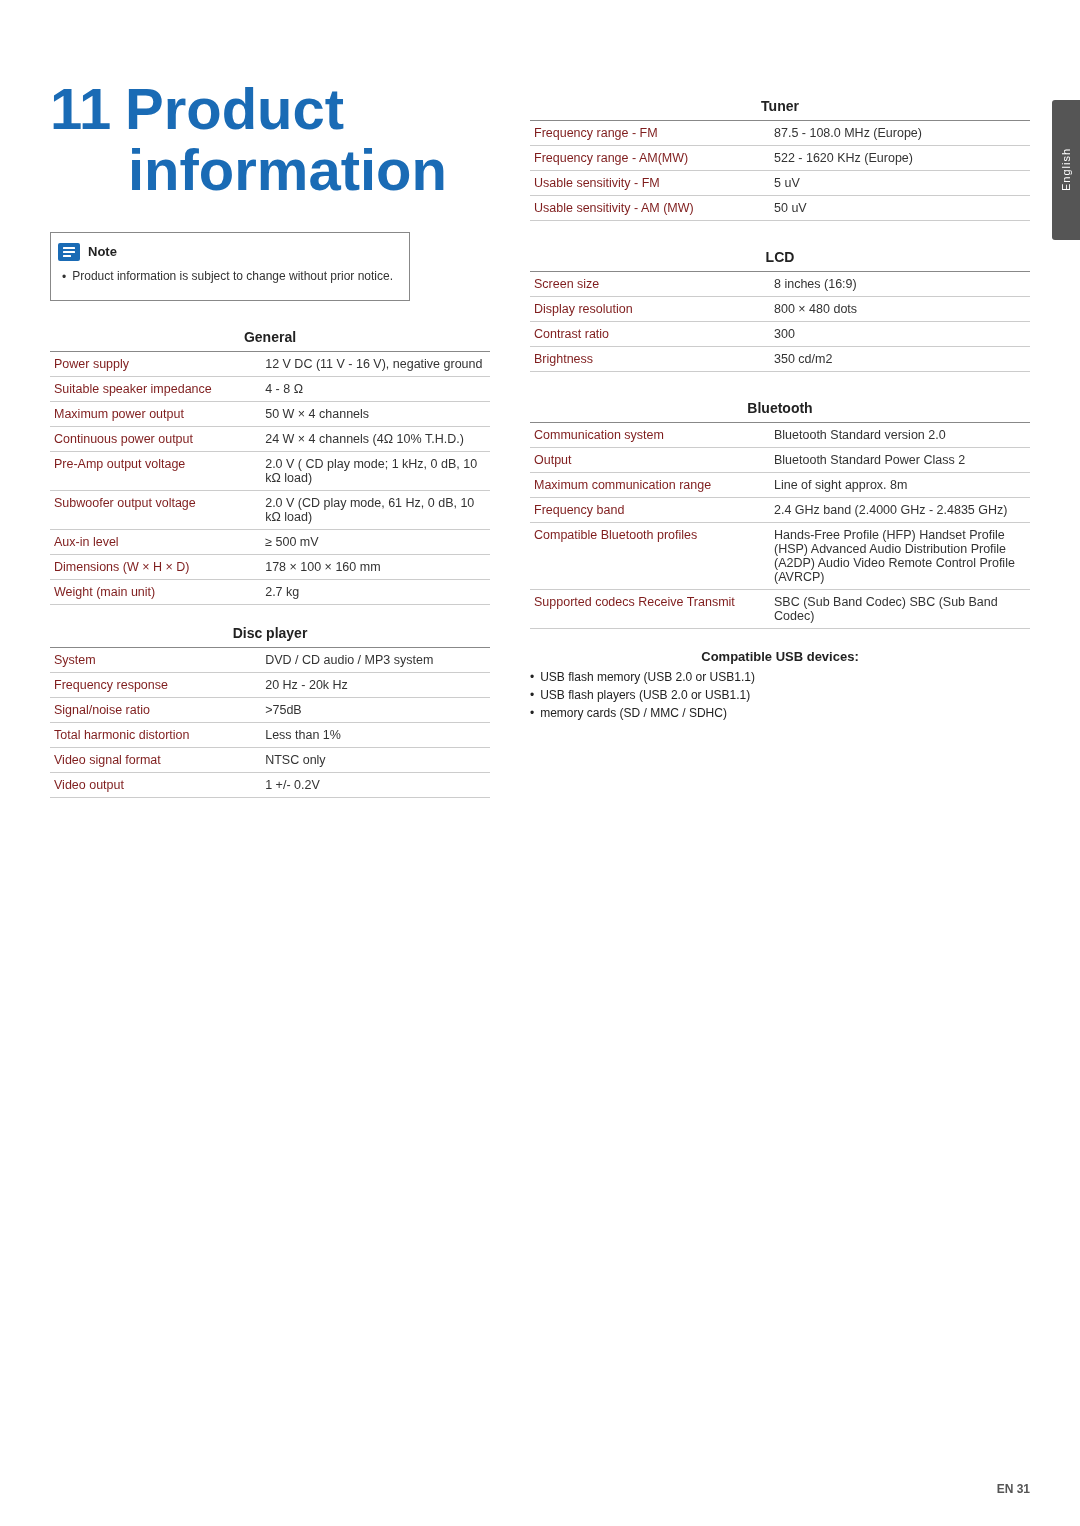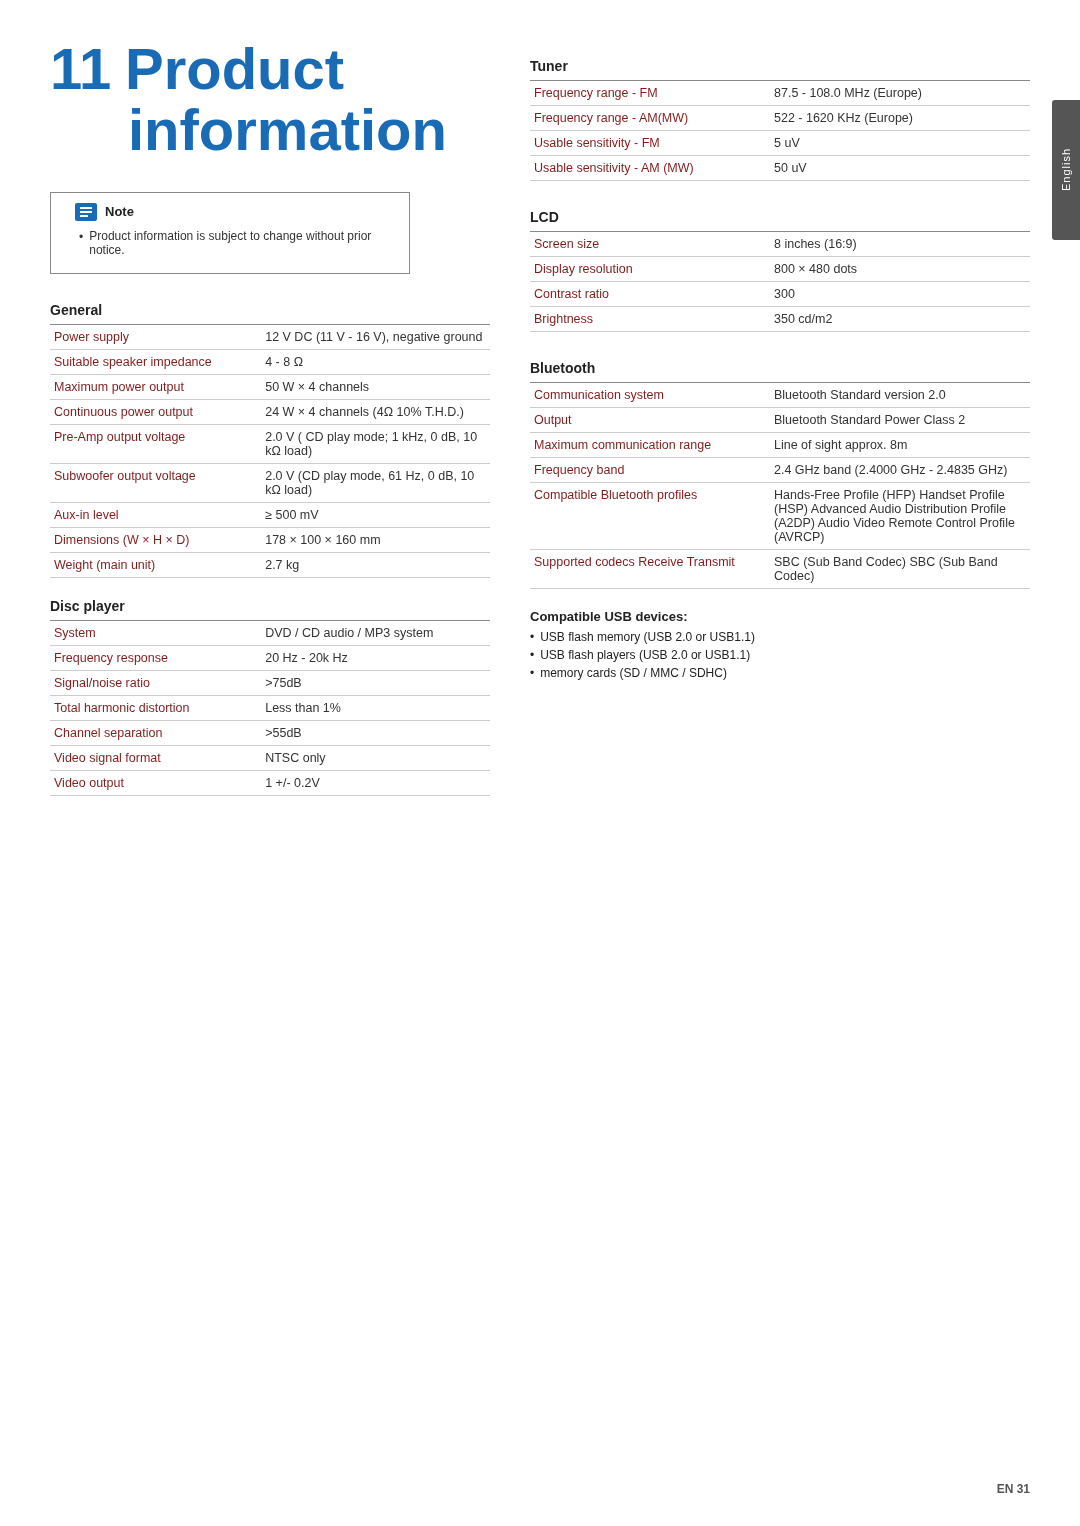--- a/index.html
+++ b/index.html
@@ -42,6 +42,7 @@
       width: calc(100% - 0px);
       padding: 40px 50px 40px 50px;
       gap: 40px;
+      margin-top: 40px;
     }
     .left-col {
       flex: 0 0 440px;

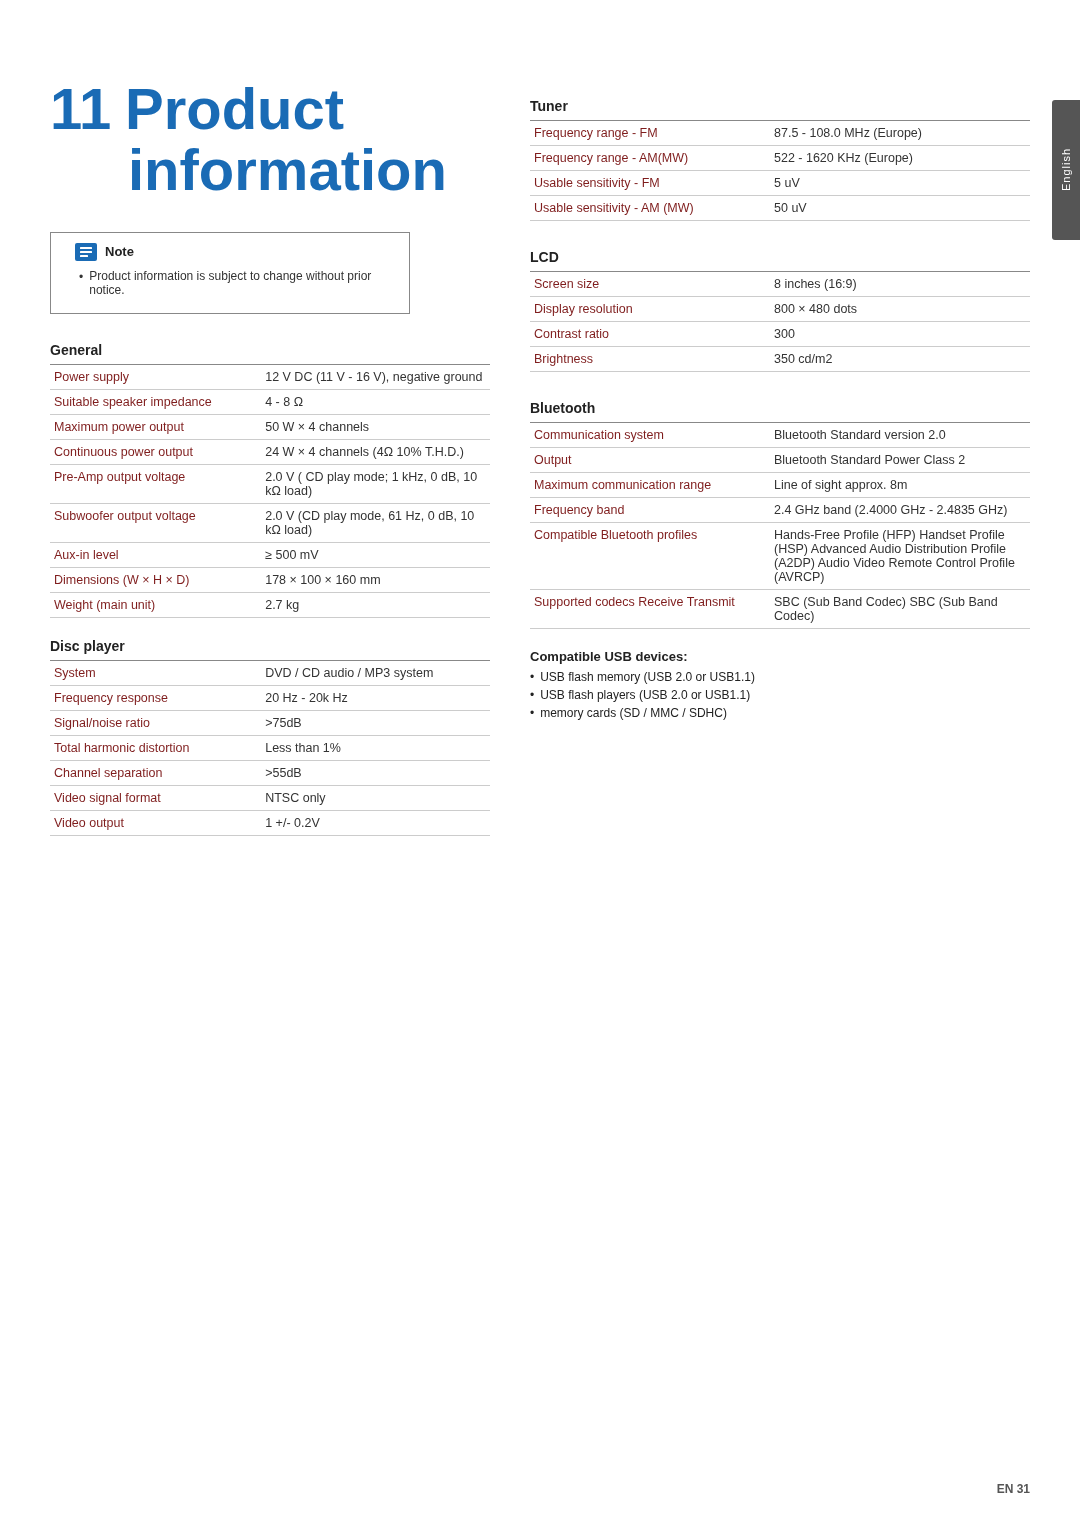--- a/index.html
+++ b/index.html
@@ -127,6 +127,7 @@
       font-weight: bold;
       margin-bottom: 6px;
       margin-top: 10px;
+      text-align: center;
     }
     .spec-table {
       width: 100%;

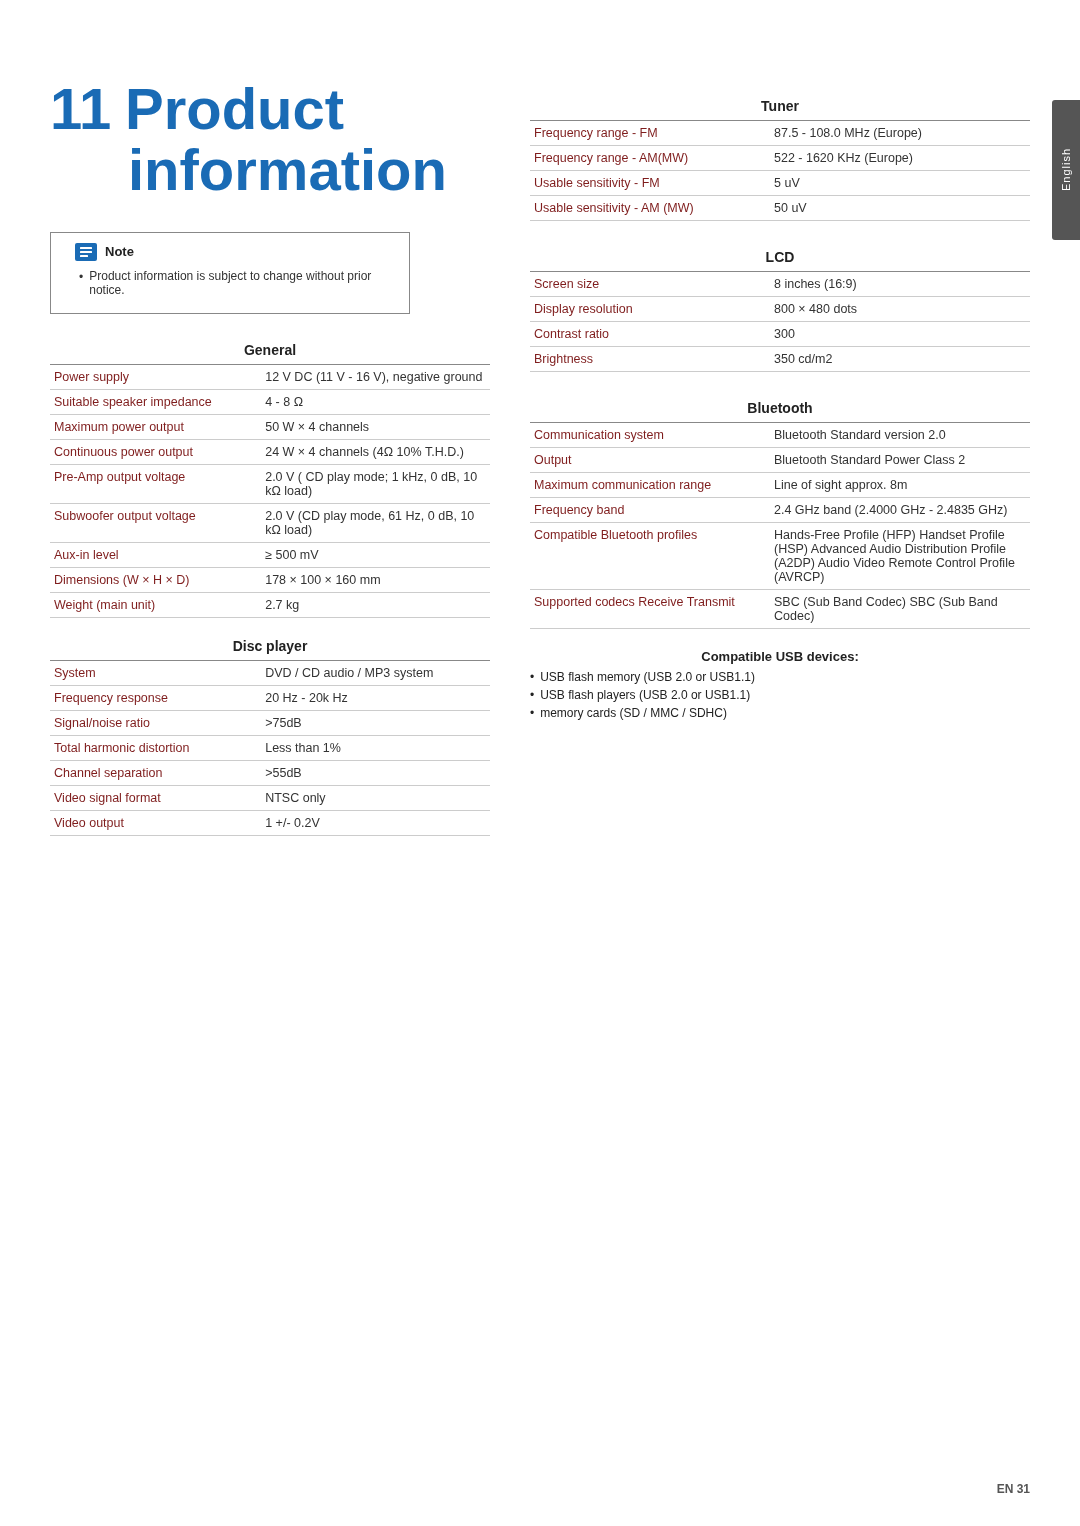--- a/index.html
+++ b/index.html
@@ -79,7 +79,7 @@
     }
     .note-box {
       border: 1.5px solid #888;
-      padding: 10px 14px 12px 24px;
+      padding: 10px 14px 12px 7px;
       margin-bottom: 28px;
       max-width: 360px;
     }

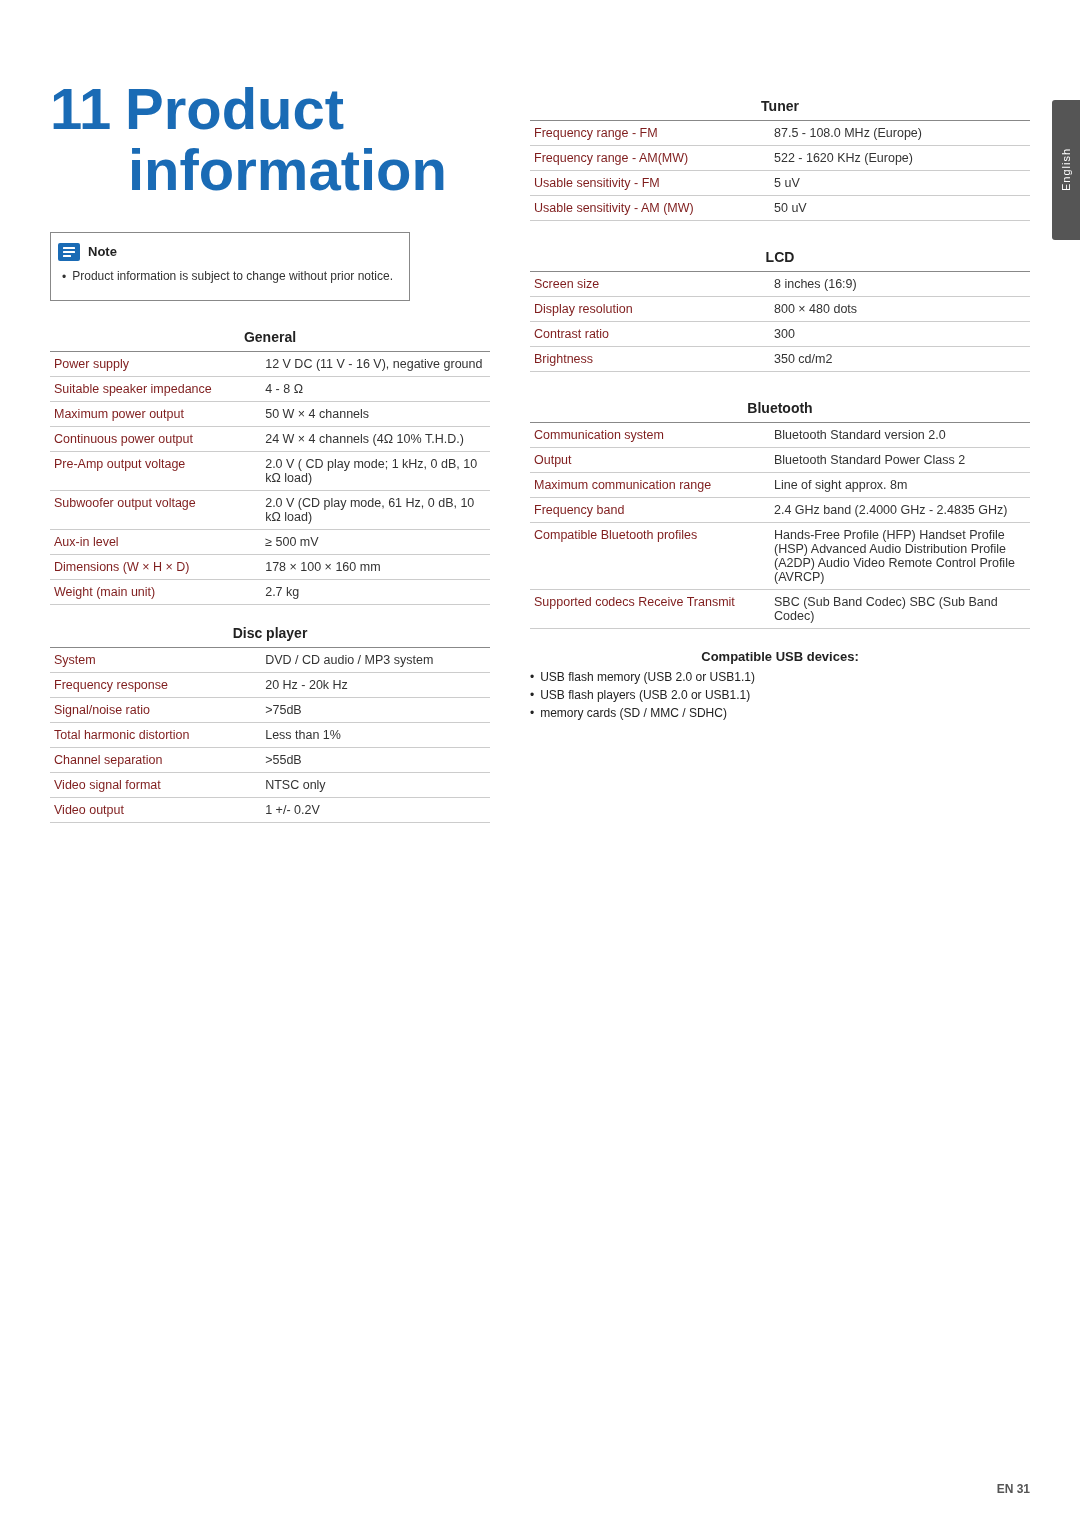--- a/index.html
+++ b/index.html
@@ -278,10 +278,6 @@
             <tr>
               <td>Total harmonic distortion</td>
               <td>Less than 1%</td>
-            </tr>
-            <tr>
-              <td>Channel separation</td>
-              <td>&gt;55dB</td>
             </tr>
             <tr>
               <td>Video signal format</td>

